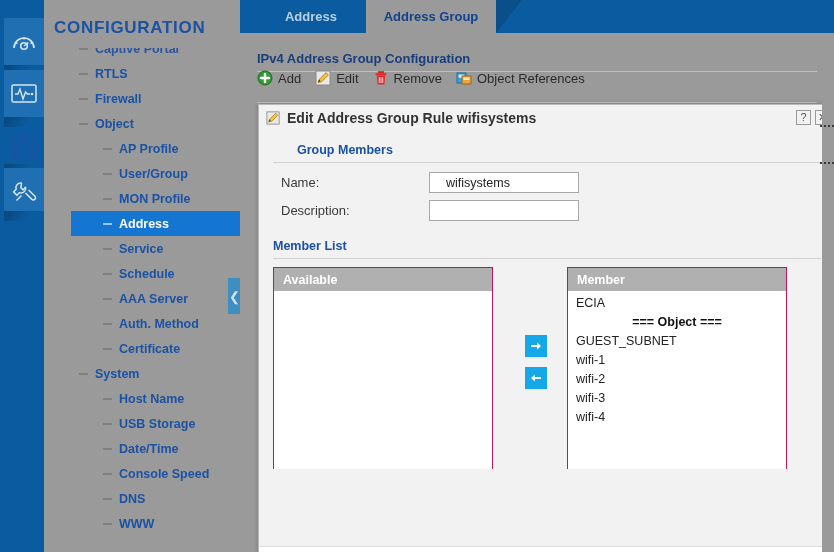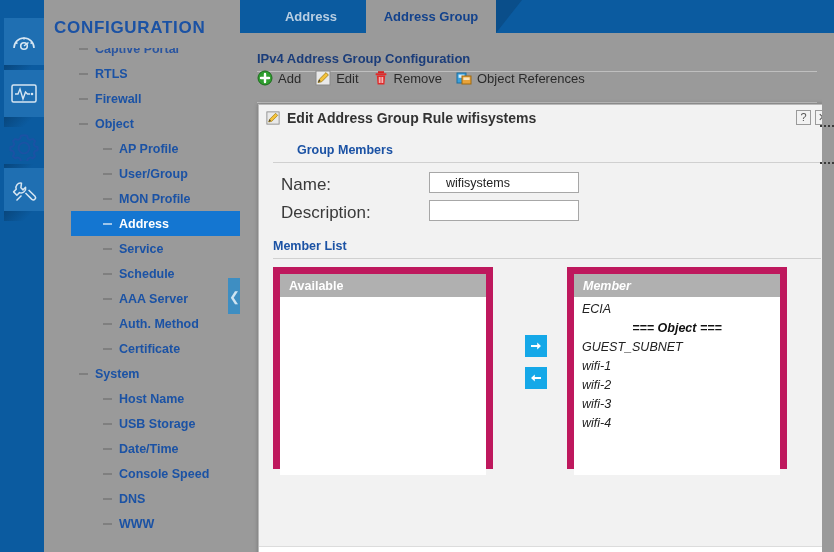--- a/index.html
+++ b/index.html
@@ -174,7 +174,7 @@
     position: absolute; height: 1px; background: #d0d0d0;
   }
   .field-label {
-    position: absolute; font-size: 17px; color: #3a3a3a;
+    position: absolute; font-size: 13px; color: #3a3a3a;
   }
   .field-input {
     position: absolute; height: 21px; width: 150px;

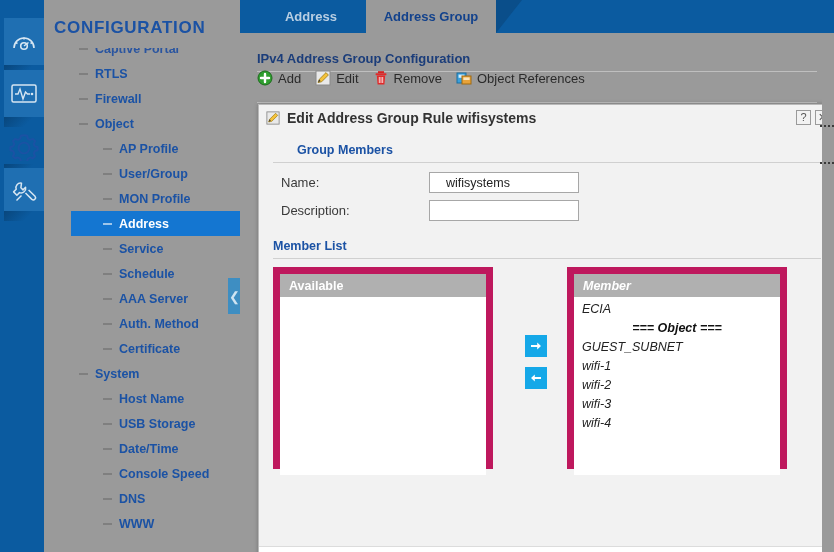--- a/index.html
+++ b/index.html
@@ -186,7 +186,7 @@
 
   .listpane {
     position: absolute; width: 220px; height: 202px;
-    border: 7px solid #be185d;
+    border: 1px solid #be185d;
     background: #ffffff;
   }
   .listpane-head {

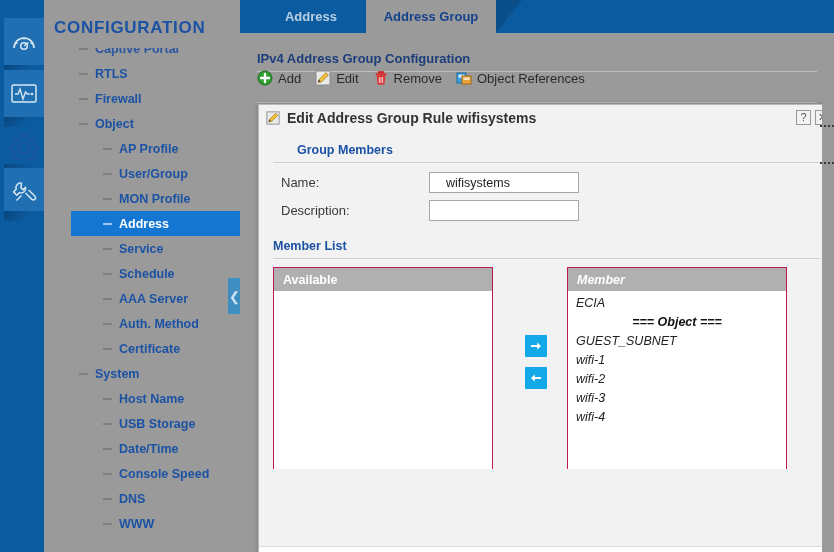--- a/index.html
+++ b/index.html
@@ -488,7 +488,7 @@
             </span>
           </div>
 
-          <div class="listpane" style="left:308px; top:136px;font-style:italic;">
+          <div class="listpane" style="left:308px; top:136px;">
             <div class="listpane-head">Member</div>
             <div class="listpane-body" id="member-rows">
                 <div class="list-row">ECIA</div>

